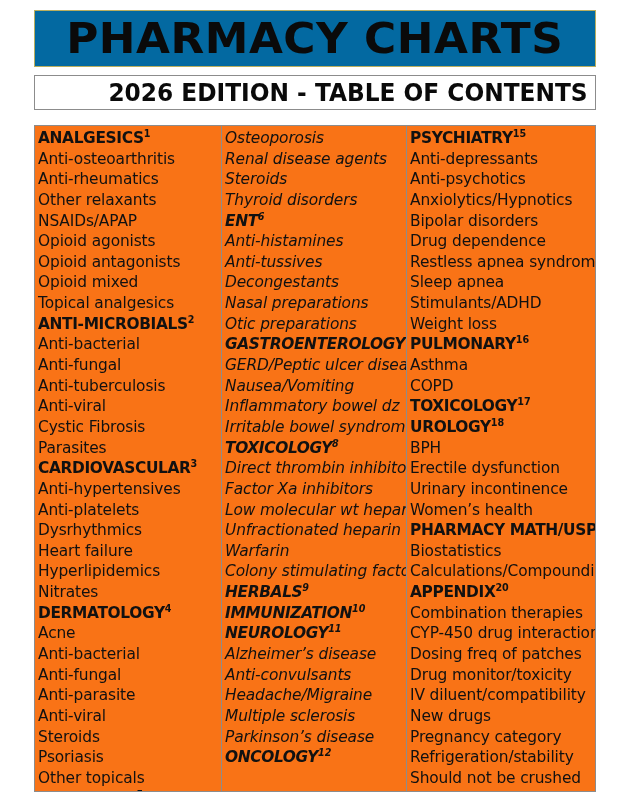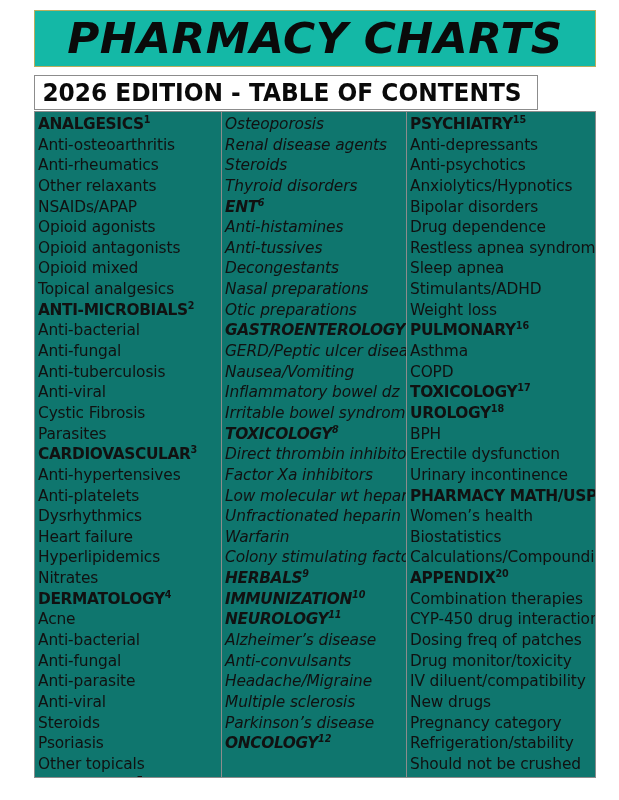--- a/index.html
+++ b/index.html
@@ -31,13 +31,12 @@
     width: 562px;
     height: 57px;
     box-sizing: border-box;
-    background: #14b8a6;
+    background: #0369a1;
     border: 1px solid #b9ae5e;
     display: flex;
     align-items: center;
     justify-content: center;
     overflow: hidden;
-    font-style: italic;
   }
   .banner-title {
     font-family: "DejaVu Sans", "Liberation Sans", sans-serif;

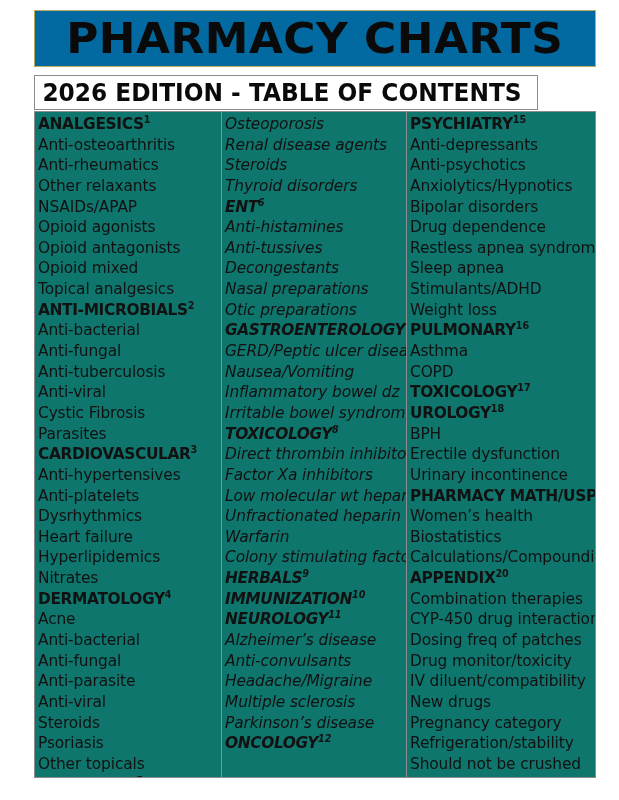--- a/index.html
+++ b/index.html
@@ -54,14 +54,14 @@
     position: absolute;
     left: 34px;
     top: 75px;
-    width: 504px;
+    width: 562px;
     height: 35px;
     box-sizing: border-box;
     background: #ffffff;
     border: 1px solid #8c8c8c;
     display: flex;
     align-items: center;
-    justify-content: flex-start;
+    justify-content: flex-end;
     overflow: hidden;
   }
   .subtitle-text {

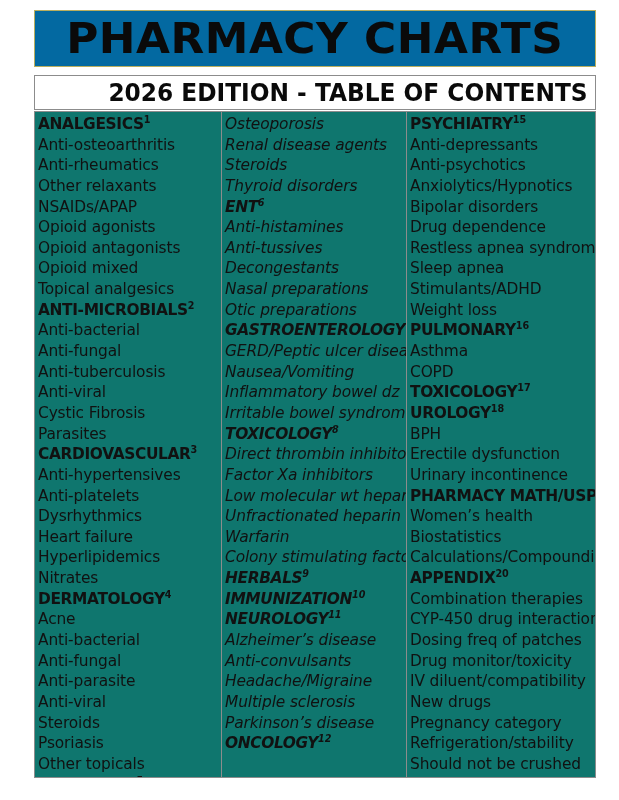--- a/index.html
+++ b/index.html
@@ -78,13 +78,13 @@
   .toc {
     position: absolute;
     left: 34px;
-    top: 111px;
+    top: 125px;
     width: 562px;
     height: 667px;
     box-sizing: border-box;
     border: 1px solid #8c8c8c;
     display: flex;
-    background: #0f766e;
+    background: #f97316;
     overflow: hidden;
   }
   .col {

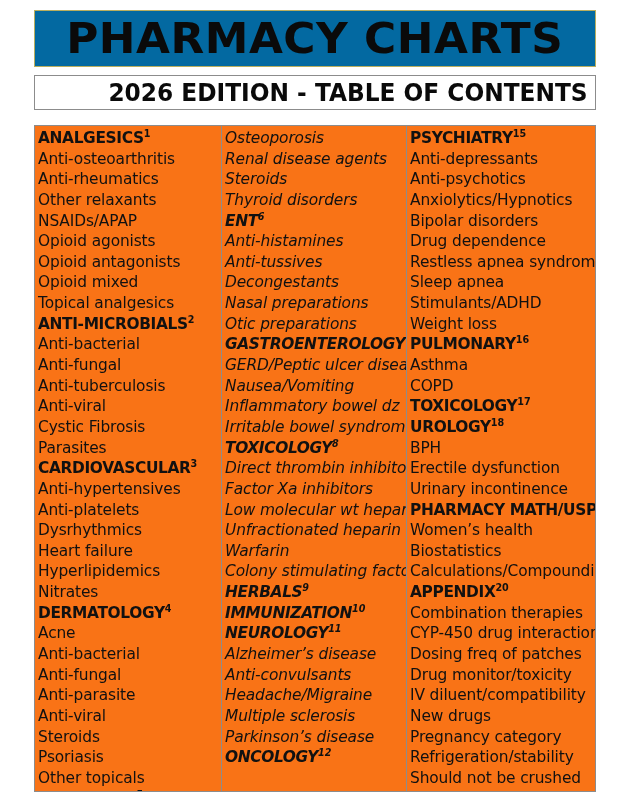--- a/index.html
+++ b/index.html
@@ -223,8 +223,8 @@
         <div class="entry"><span>BPH</span></div>
         <div class="entry"><span>Erectile dysfunction</span></div>
         <div class="entry"><span>Urinary incontinence</span></div>
+        <div class="entry"><span>Women’s health</span></div>
         <div class="entry heading"><span>PHARMACY MATH/USP</span></div>
-        <div class="entry"><span>Women’s health</span></div>
         <div class="entry"><span>Biostatistics</span></div>
         <div class="entry"><span>Calculations/Compounding</span></div>
         <div class="entry heading"><span>APPENDIX</span><sup>20</sup></div>

